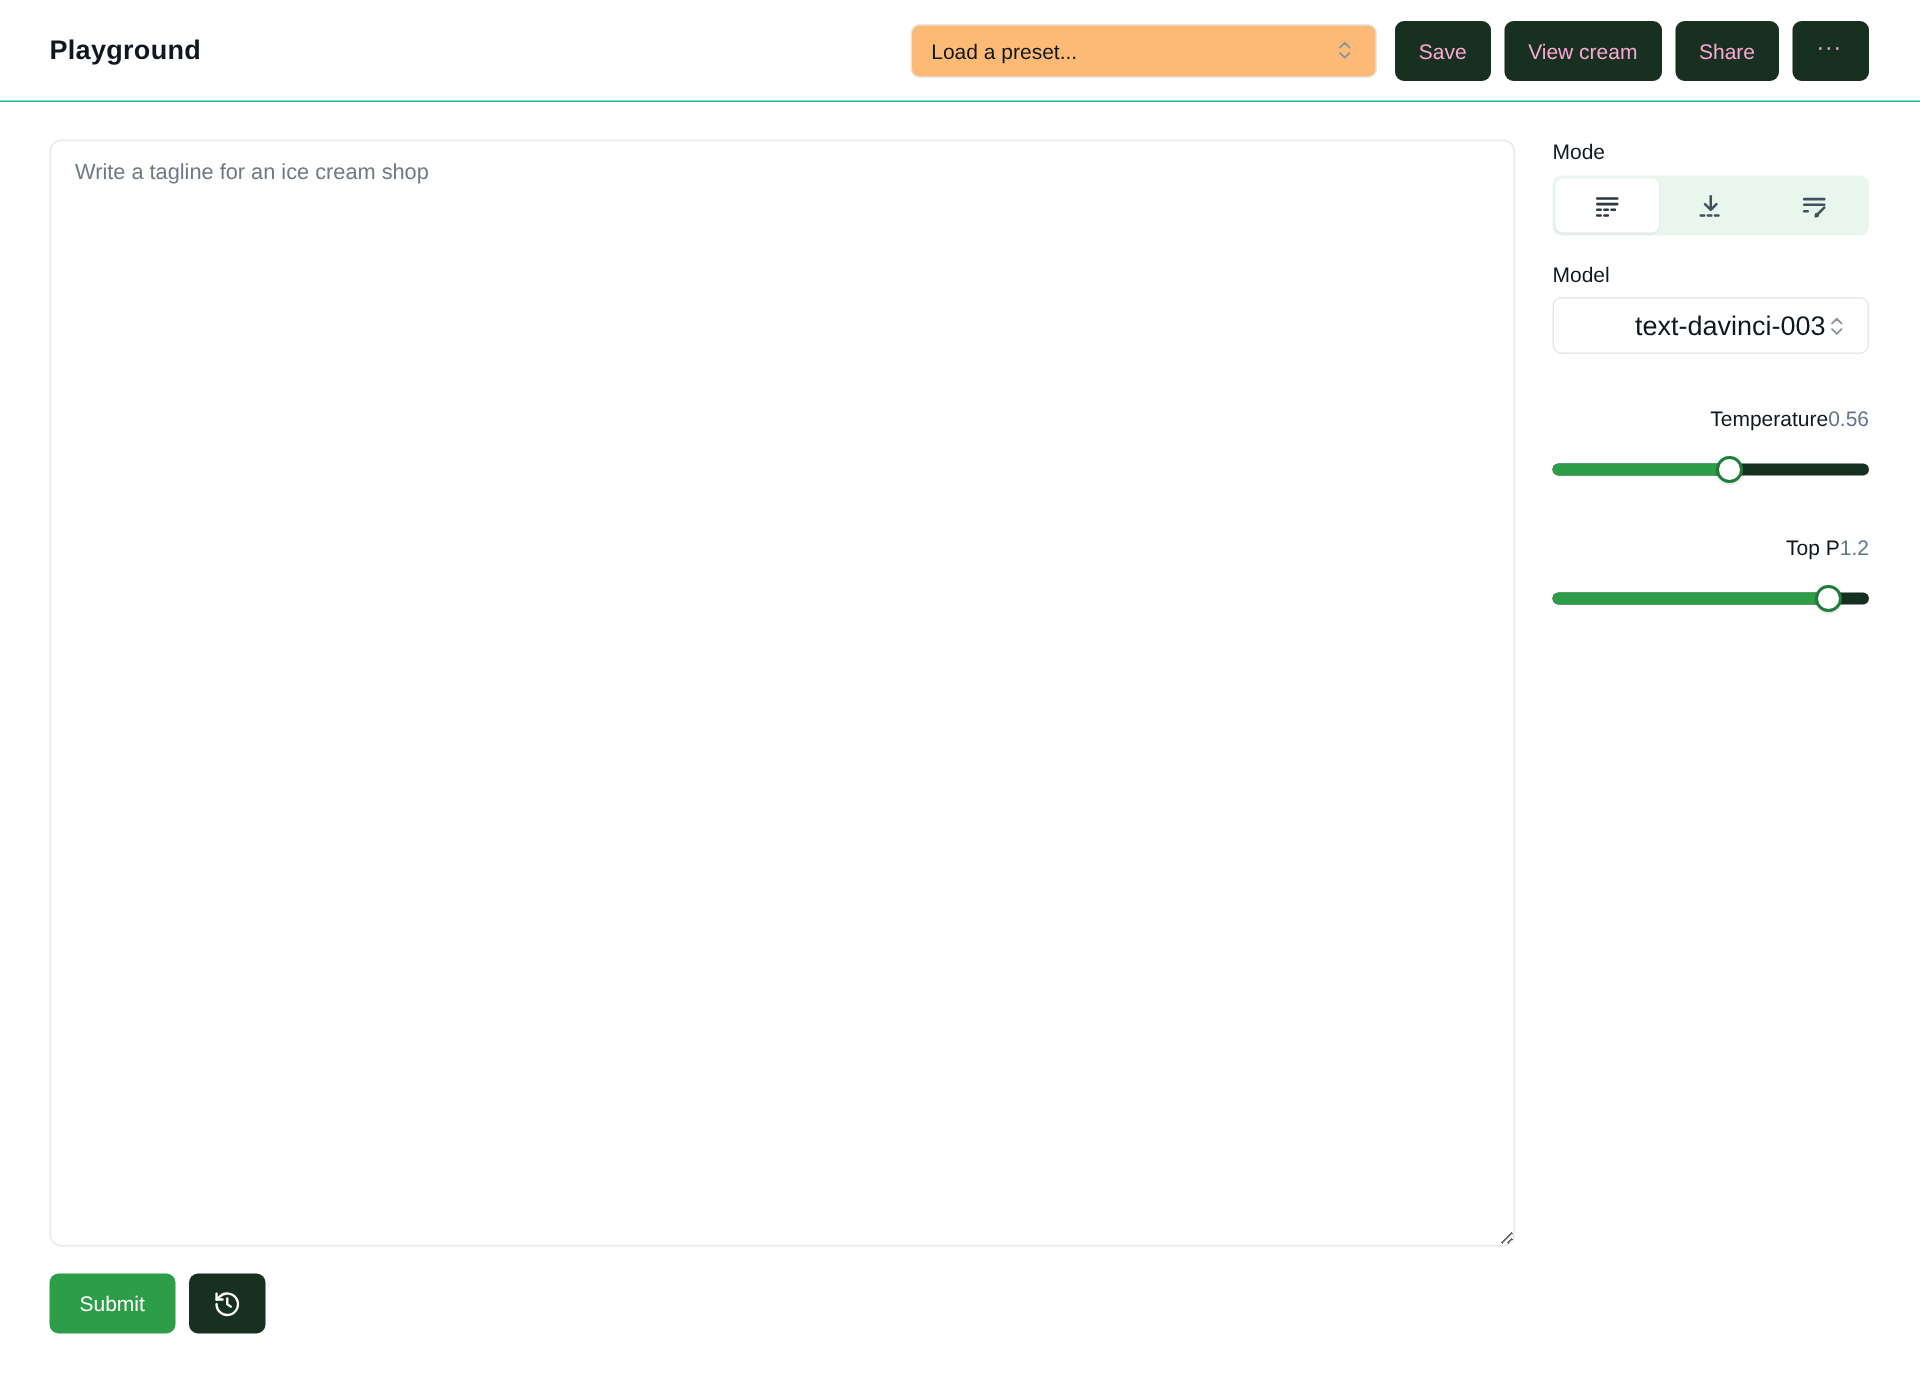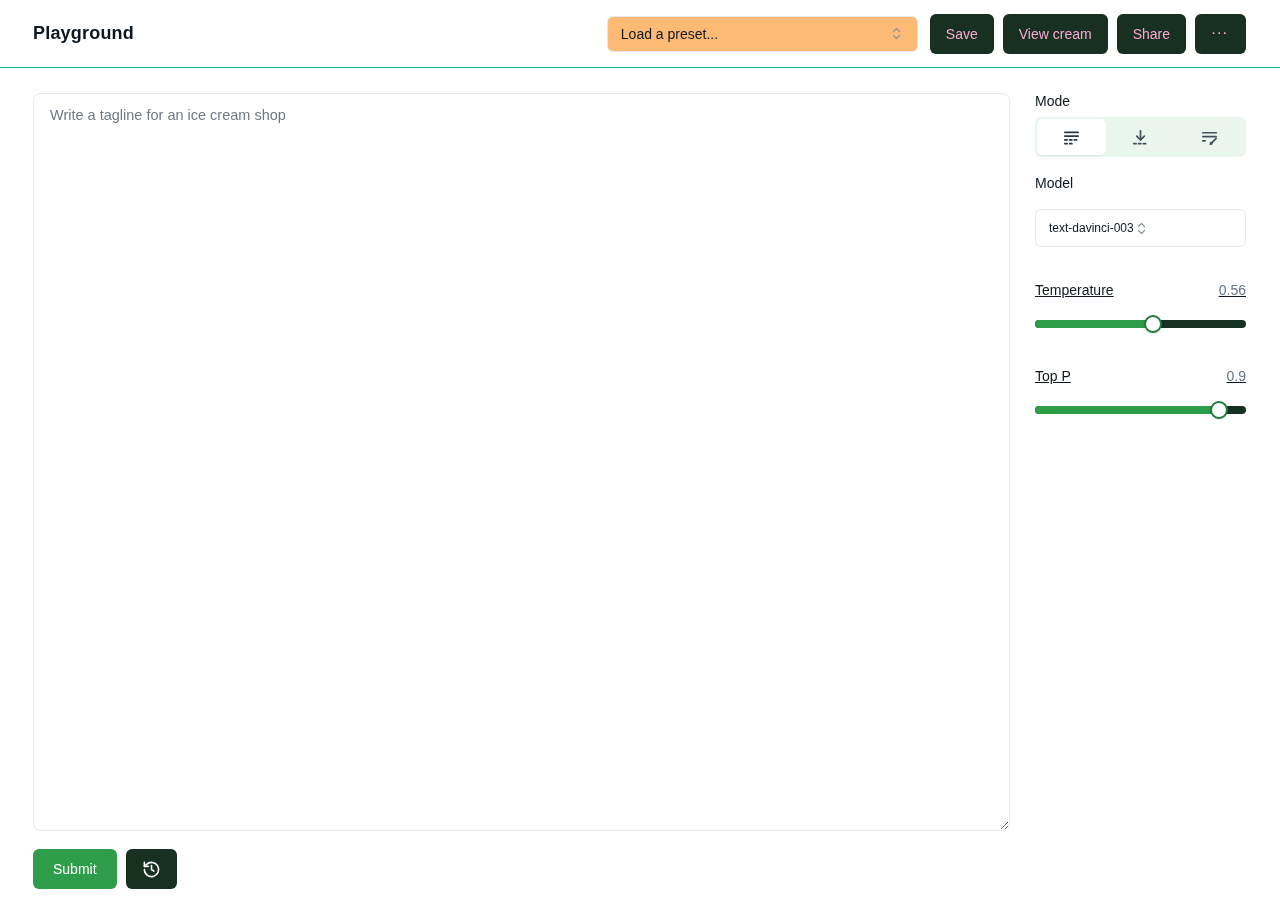--- a/index.html
+++ b/index.html
@@ -51,9 +51,9 @@
     color:#41505b;cursor:pointer;background:transparent;border:none;}
   .mode-tab.selected{background:#fff;color:#2b3943;box-shadow:0 1px 2px rgba(16,24,40,.06);}
   .model-block{margin-top:18px;}
-  .model-select{margin-top:18px;height:38px;border:1px solid var(--border);border-radius:6px;
-    display:flex;align-items:center;justify-content:flex-start;padding:0 13px;
-    font-size:12px;background:#fff;cursor:pointer;}
+  .model-select{margin-top:7px;height:38px;border:1px solid var(--border);border-radius:6px;
+    display:flex;align-items:center;justify-content:flex-end;padding:0 13px;
+    font-size:18px;background:#fff;cursor:pointer;}
   .param{margin-top:34px;}
   .param:first-of-type{margin-top:35px;}
   .param-header{display:flex;justify-content:space-between;align-items:center;height:17px;text-decoration:underline;}

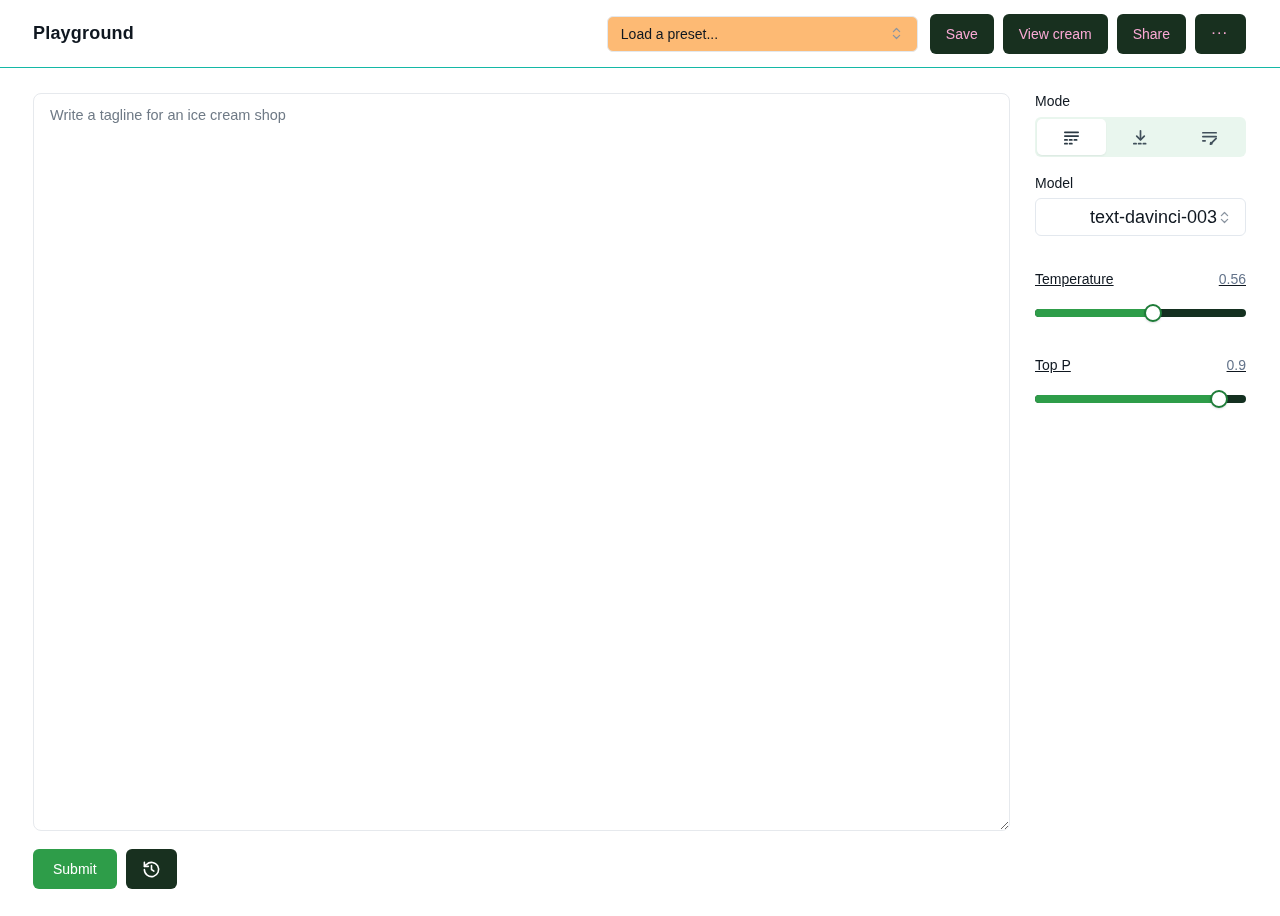--- a/index.html
+++ b/index.html
@@ -56,7 +56,7 @@
     font-size:18px;background:#fff;cursor:pointer;}
   .param{margin-top:34px;}
   .param:first-of-type{margin-top:35px;}
-  .param-header{display:flex;justify-content:space-between;align-items:center;height:17px;text-decoration:underline;}
+  .param-header{display:flex;justify-content:flex-end;align-items:center;height:17px;}
   .param-label{font-size:14px;font-weight:500;}
   .param-value{font-size:14px;color:var(--muted);}
   .slider{position:relative;margin-top:17px;height:18px;cursor:pointer;}

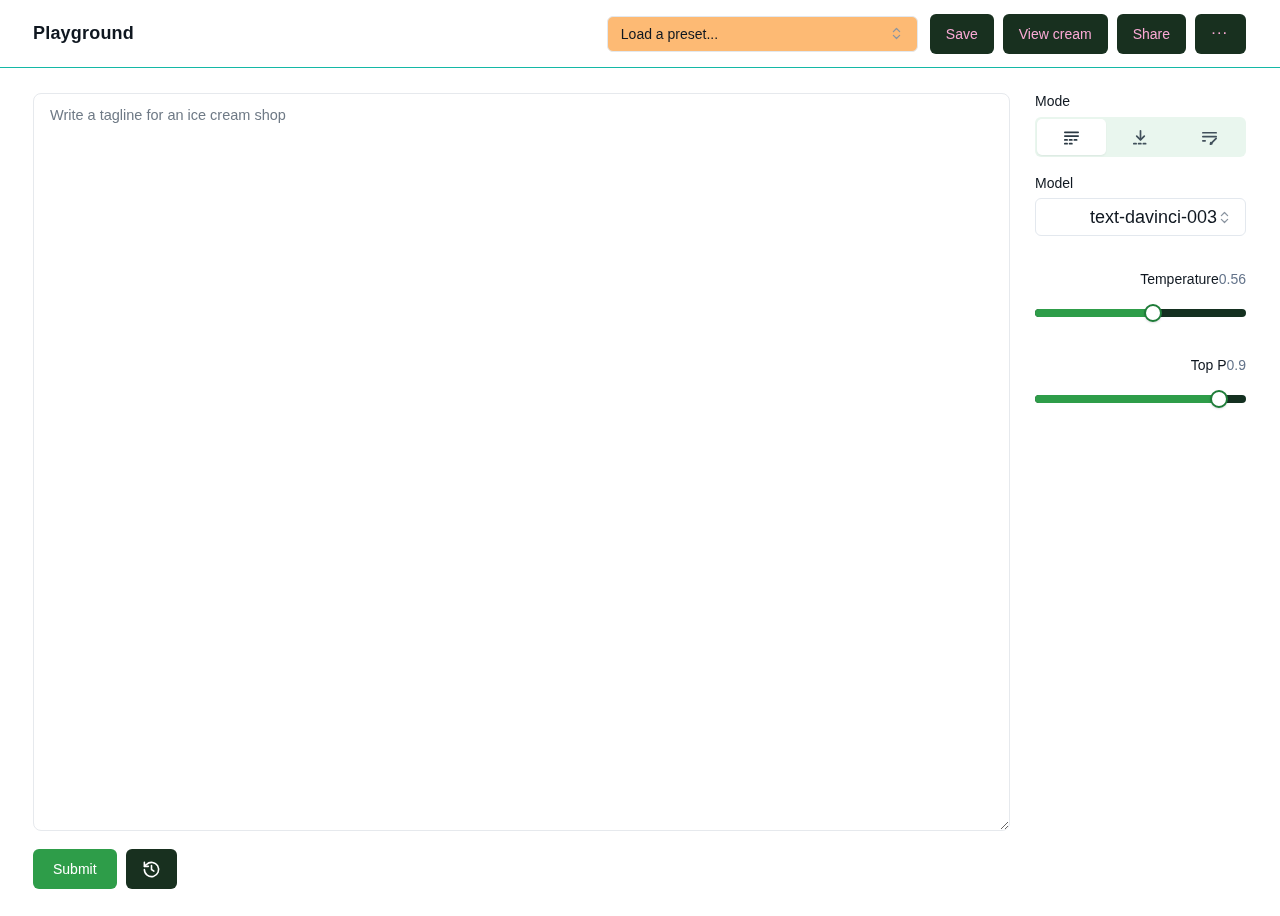--- a/index.html
+++ b/index.html
@@ -176,7 +176,7 @@
     <div class="param">
       <div class="param-header">
         <span class="param-label">Top P</span>
-        <span class="param-value">0.9</span>
+        <span class="param-value">1.2</span>
       </div>
       <div class="slider" style="--pct: 87%;">
         <div class="slider-track"></div>

